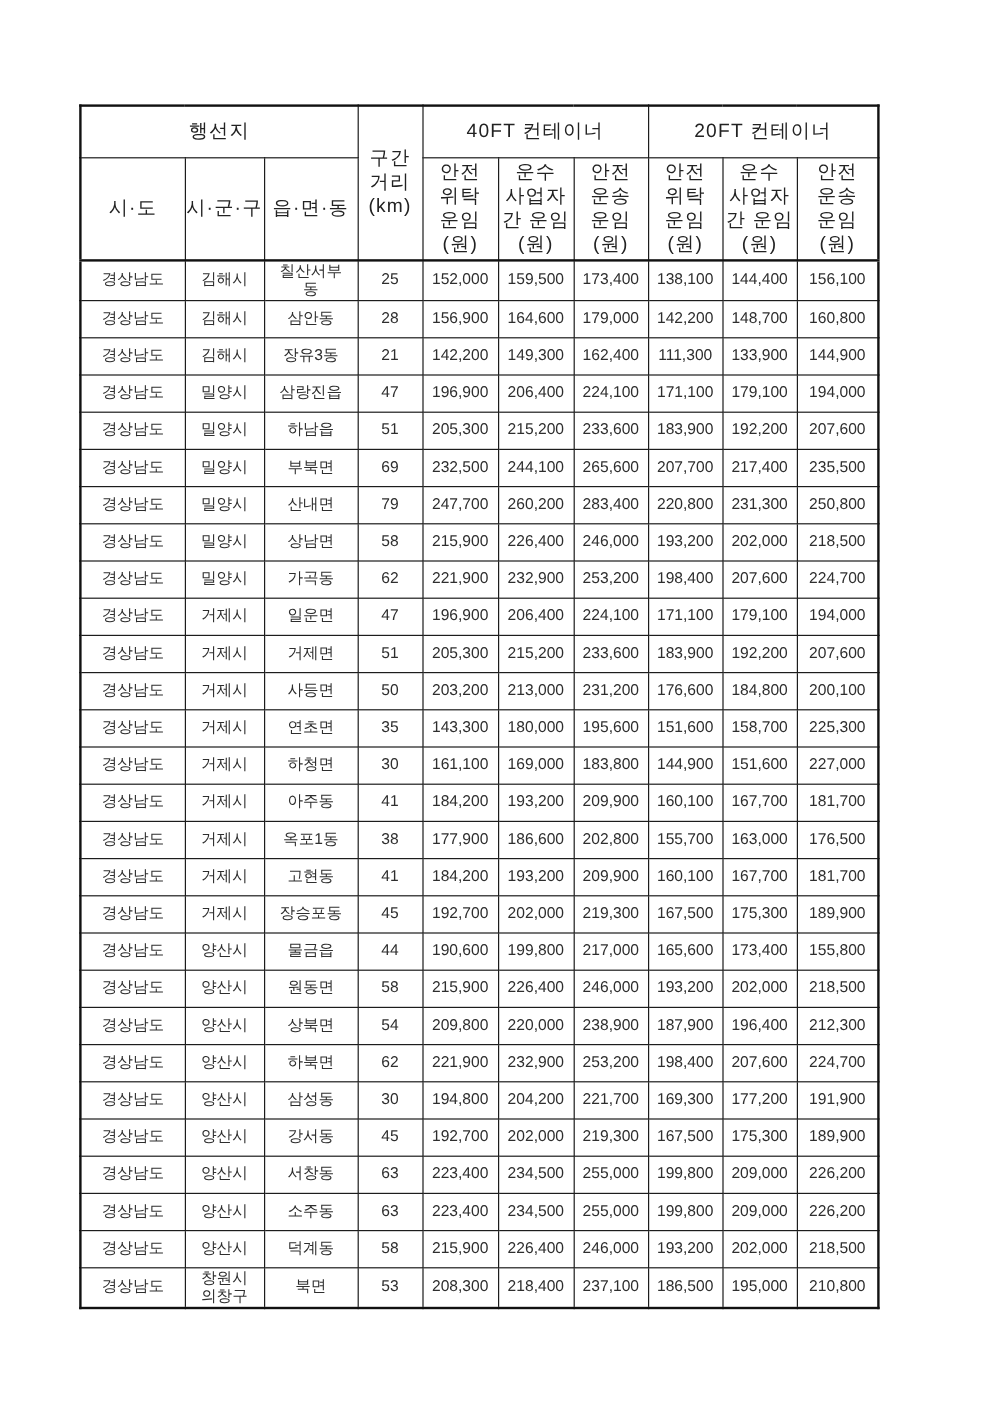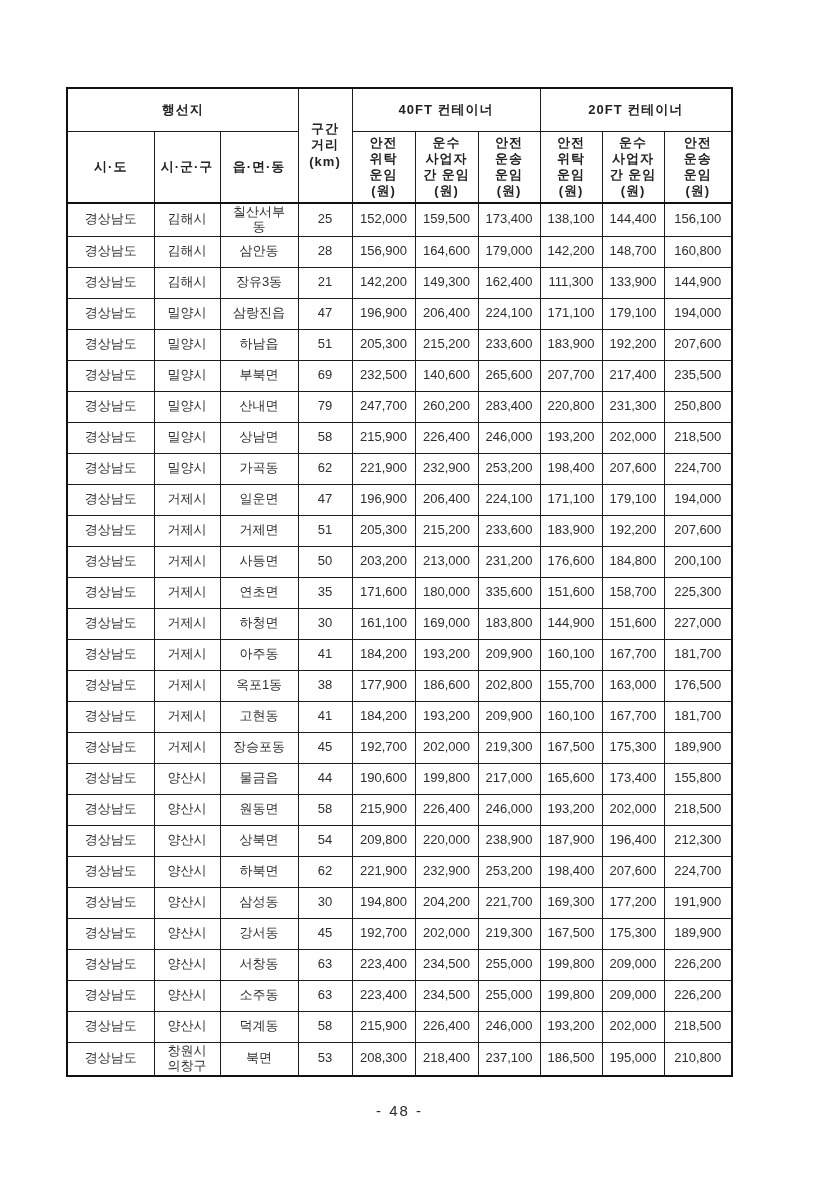--- a/index.html
+++ b/index.html
@@ -43,8 +43,8 @@
     height: 66px;
   }
   table.fare-table thead th {
-    font-weight: bold;
-    font-size: 13px;
+    font-weight: normal;
+    font-size: 16px;
     color: #222222;
     text-align: center;
     vertical-align: middle;

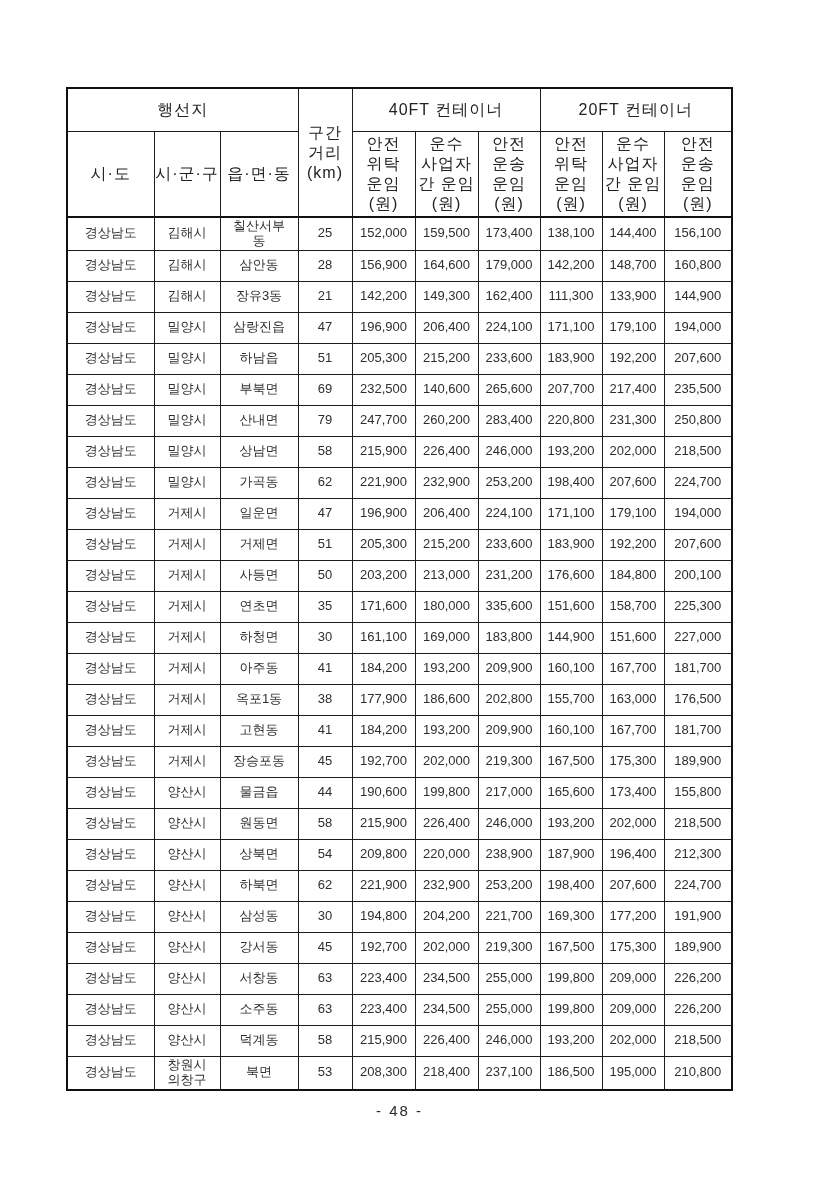--- a/index.html
+++ b/index.html
@@ -203,7 +203,7 @@
           <td>부북면</td>
           <td>69</td>
           <td>232,500</td>
-          <td>140,600</td>
+          <td>244,100</td>
           <td>265,600</td>
           <td>207,700</td>
           <td>217,400</td>

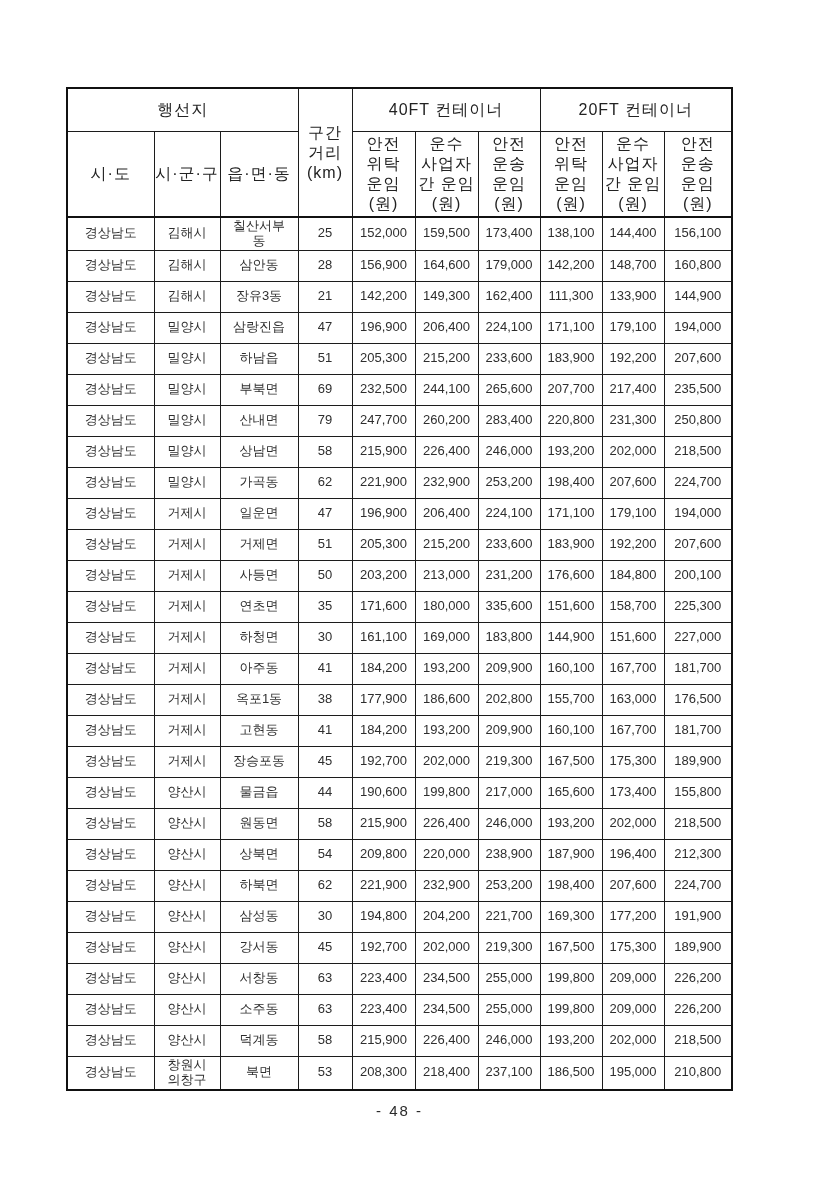--- a/index.html
+++ b/index.html
@@ -286,7 +286,7 @@
           <td>거제시</td>
           <td>연초면</td>
           <td>35</td>
-          <td>171,600</td>
+          <td>143,300</td>
           <td>180,000</td>
           <td>335,600</td>
           <td>151,600</td>

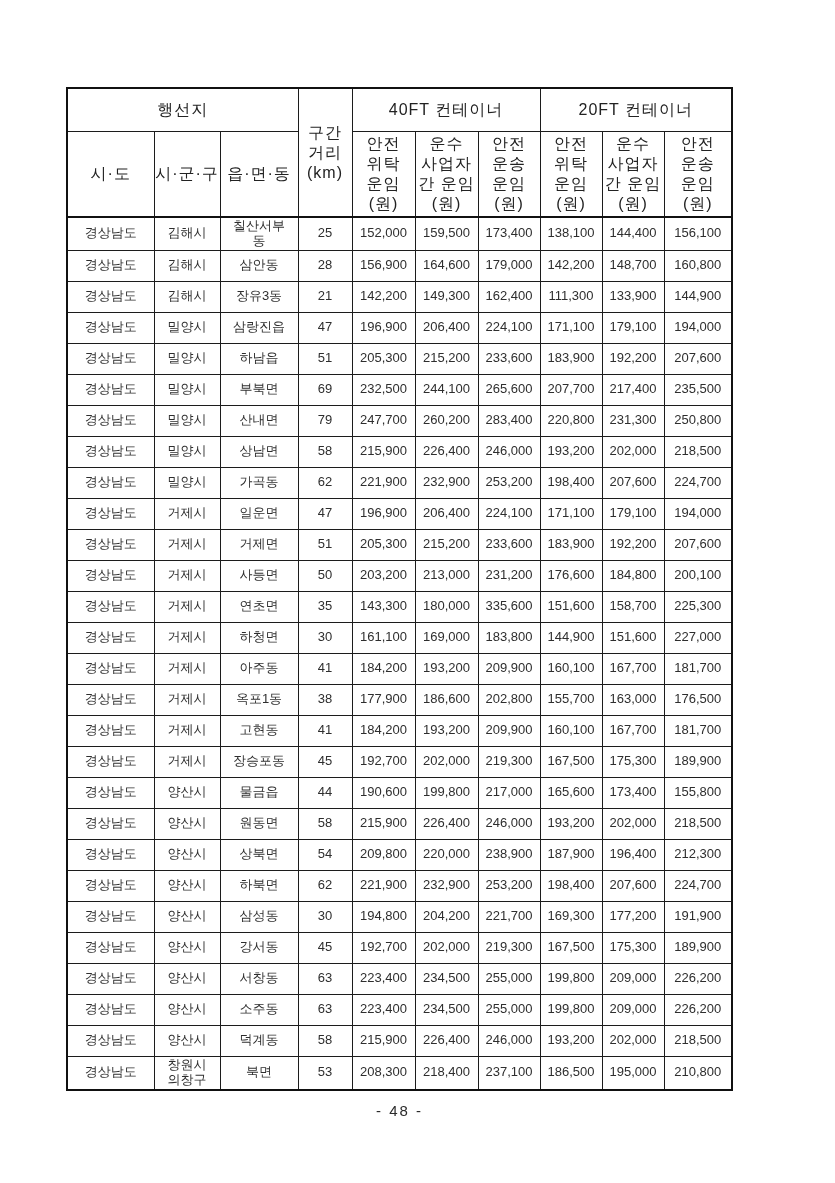--- a/index.html
+++ b/index.html
@@ -288,7 +288,7 @@
           <td>35</td>
           <td>143,300</td>
           <td>180,000</td>
-          <td>335,600</td>
+          <td>195,600</td>
           <td>151,600</td>
           <td>158,700</td>
           <td>225,300</td>

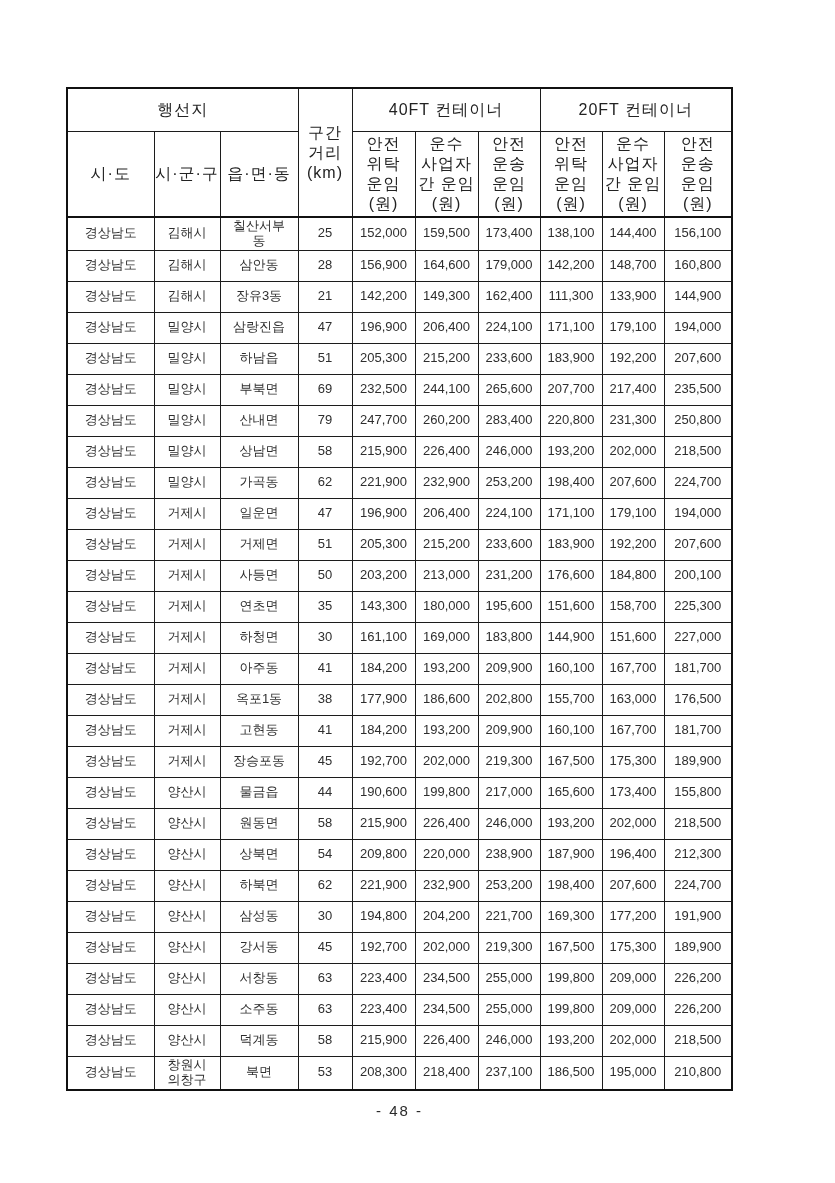--- a/index.html
+++ b/index.html
@@ -477,7 +477,6 @@
       </tbody>
   </table>
 
-  <div class="page-number">- 48 -</div>
 
 </div>
 

